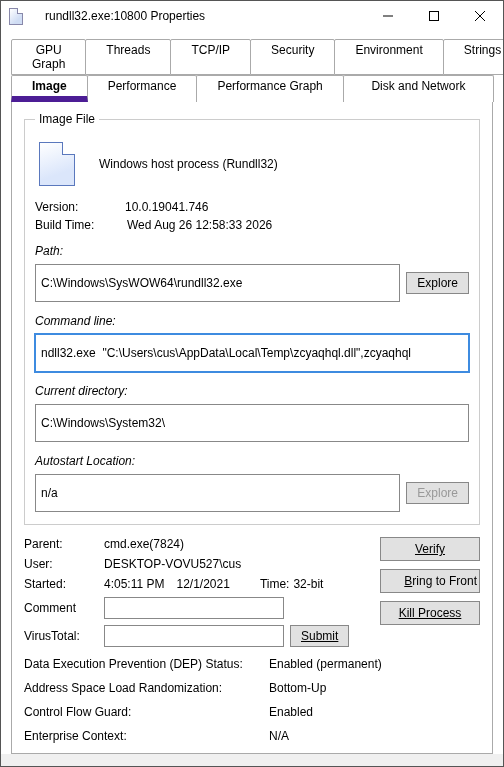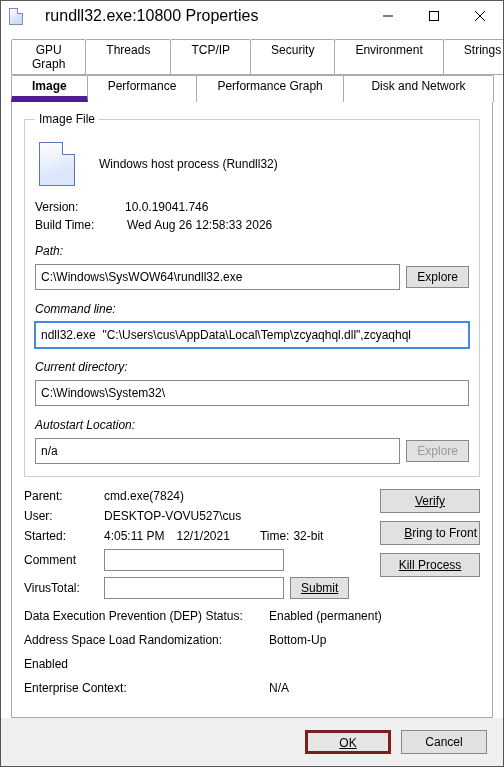--- a/index.html
+++ b/index.html
@@ -7,7 +7,7 @@
 .titlebar { display: flex; align-items: center; height: 30px; padding: 0 0 0 8px; }
 .titlebar .icon-file { width: 14px; height: 17px; border: 1px solid #88a; background: linear-gradient(135deg,#fff 0%,#d0ddf4 70%); position: relative; margin-right: 6px; }
 .titlebar .icon-file::after { content:""; position:absolute; top:-1px; right:-1px; width:5px; height:5px; background:#fff; border-left:1px solid #88a; border-bottom:1px solid #88a; }
-.titlebar .title { flex: 1; font-size: 16px; padding-left: 16px; }
+.titlebar .title { flex: 1; font-size: 12px; padding-left: 16px; }
 .titlebar .winbtns { display: flex; }
 .titlebar .winbtn { width: 46px; height: 30px; display: flex; align-items: center; justify-content: center; }
 .titlebar .winbtn svg { stroke: #000; stroke-width: 1; fill: none; }

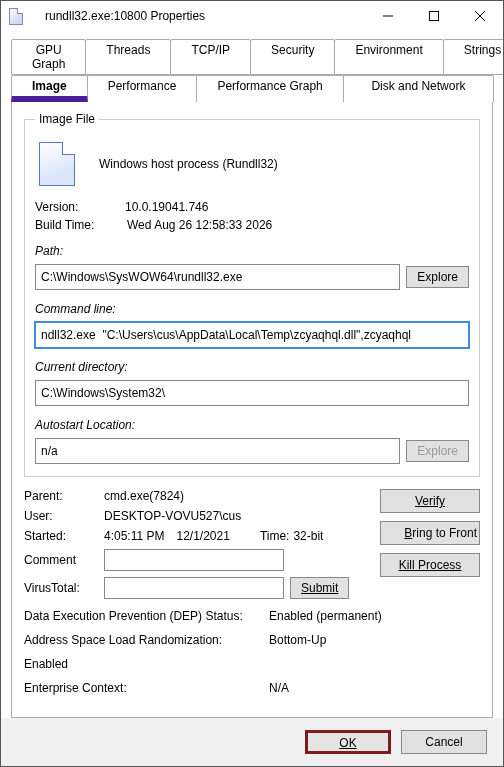--- a/index.html
+++ b/index.html
@@ -27,7 +27,7 @@
 .row { display: flex; margin: 4px 0; align-items: center; gap: 20px; }
 .row .lbl { width: 70px; }
 .fieldrow { margin-top: 6px; display: flex; gap: 6px; align-items: center; }
-.textfield { flex: 1; border: 1px solid #888; padding: 3px 5px; font-size: 12px; background:#fff; height: 26px; }
+.textfield { flex: 1; border: 1px solid #888; padding: 3px 5px; font-size: 12px; background:#fff; height: 38px; }
 .textfield.hl { outline: 1px solid #3e8be0; border-color:#3e8be0; }
 .btn { border: 1px solid #888; background: #e5e5e5; padding: 3px 10px; font-size: 12px; min-width: 56px; text-align: center; height: 22px; line-height: 14px; }
 .btn.flat { background:#e1e1e1; }

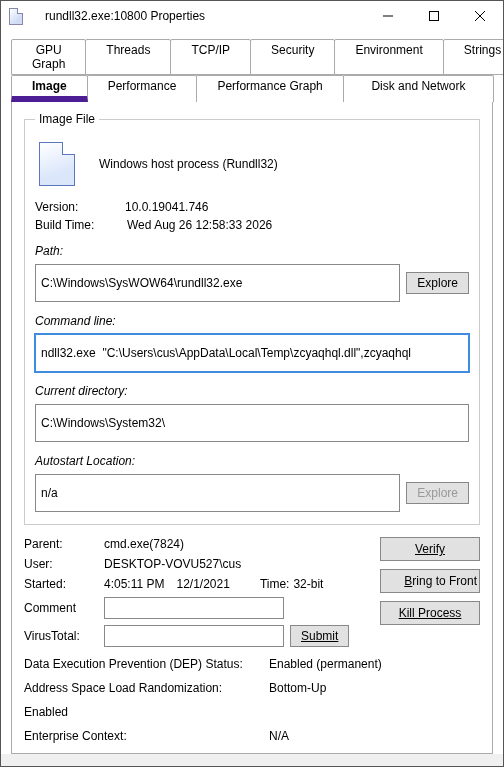--- a/index.html
+++ b/index.html
@@ -177,6 +177,7 @@
         <span>Bottom-Up</span>
       </div>
     <div class="deprow">
+        <span class="k">Control Flow Guard:</span>
         <span>Enabled</span>
       </div>
     <div class="deprow">

